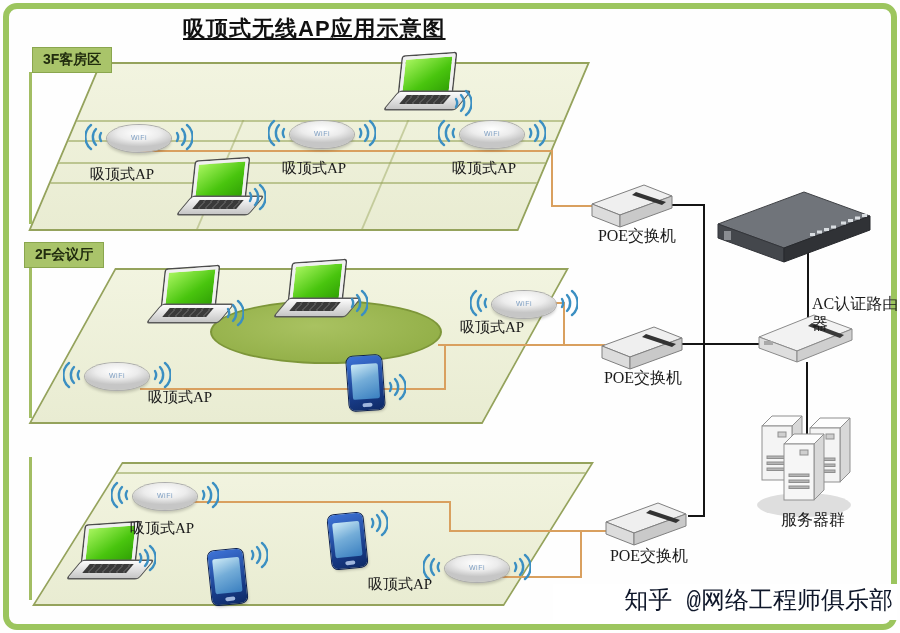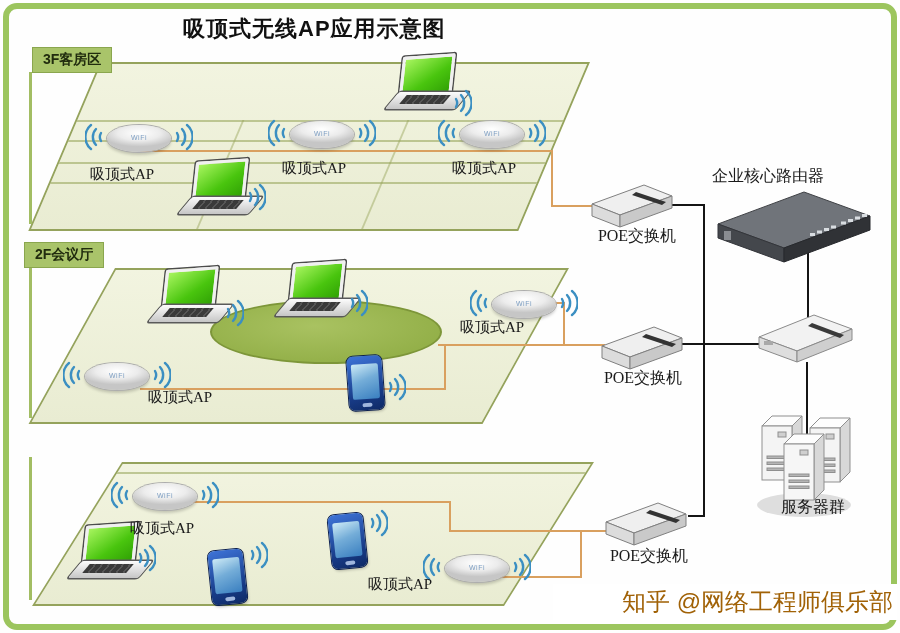--- a/index.html
+++ b/index.html
@@ -8,7 +8,7 @@
   .frame{position:absolute;left:3px;top:3px;right:3px;bottom:3px;border:6px solid #9cc55e;
          border-radius:14px;z-index:0;}
   .title{position:absolute;left:183px;top:14px;font-size:22px;font-weight:bold;color:#111;
-         letter-spacing:1px;z-index:6;}
+         letter-spacing:1px;z-index:6;text-decoration:underline;}
   
   .plane{position:absolute;transform-origin:0 0;background:linear-gradient(#f2f4e0,#e9ecd2);
          border:2px solid #95a35c;z-index:1;}

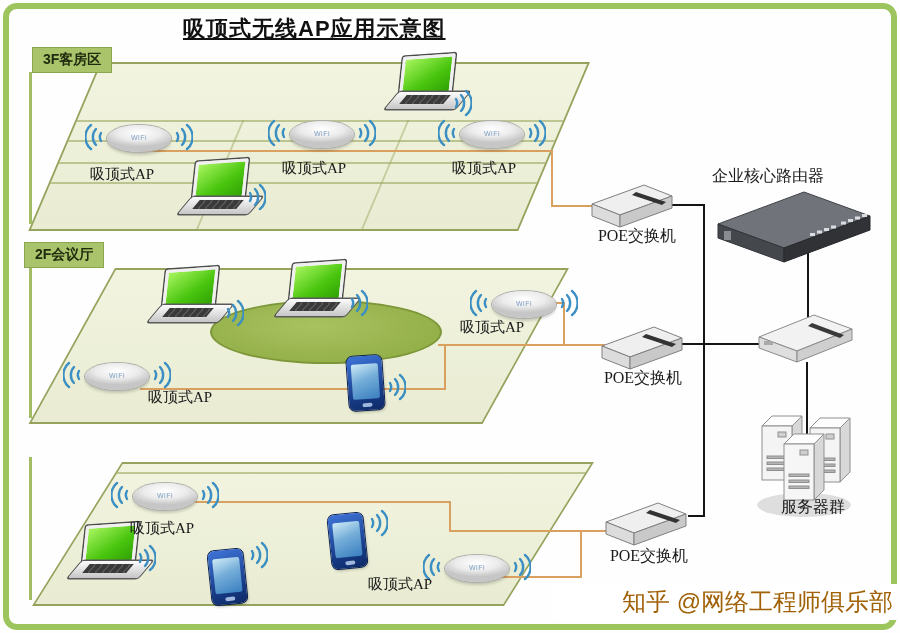--- a/index.html
+++ b/index.html
@@ -318,7 +318,6 @@
   <div class="lbl big center" style="left:598px;top:368px;width:90px">POE交换机</div>
   <div class="lbl big center" style="left:604px;top:546px;width:90px">POE交换机</div>
 
-  <div class="lbl big" style="left:712px;top:166px">企业核心路由器</div>
   <svg class="dev" style="left:710px;top:186px" width="170" height="92" viewBox="0 0 170 92">
     <polygon points="8,38 94,6 160,30 74,62" fill="#70747a" stroke="#3f4145"></polygon>
     <polygon points="8,38 74,62 74,76 8,52" fill="#44474c" stroke="#33353a"></polygon>

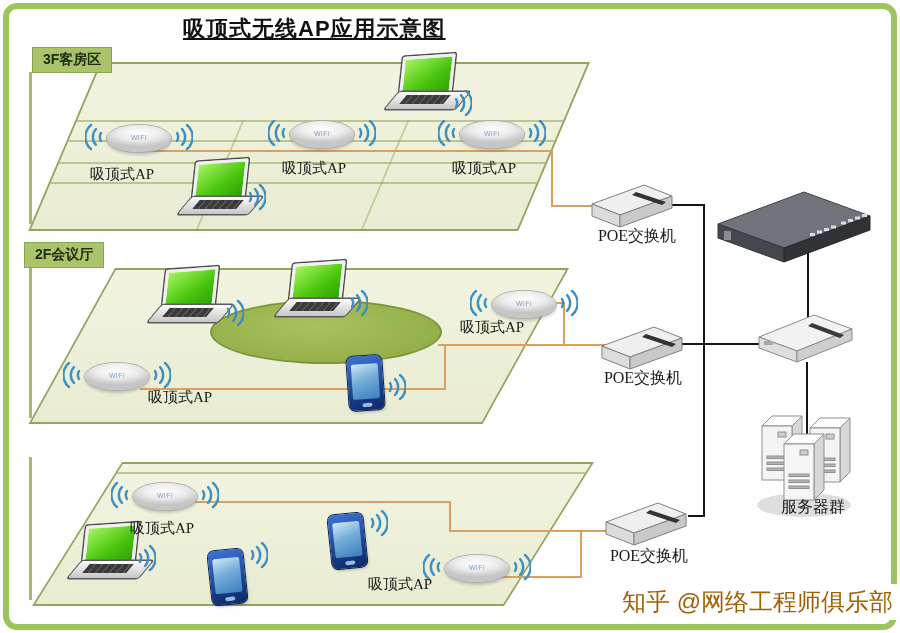--- a/index.html
+++ b/index.html
@@ -335,6 +335,10 @@
     <rect x="14" y="45" width="7" height="9" fill="#8a8d92"></rect>
   </svg>
 
+  <div class="lbl big aclbl" style="left:812px;top:294px">
+    <div>AC认证路由</div>
+    <div>器</div>
+  </div>
   <svg class="dev" style="left:754px;top:310px" width="104" height="62" viewBox="0 0 104 62">
     <polygon points="5,27 60,5 98,19 43,41" fill="#f2f2f2" stroke="#8a8a8a"></polygon>
     <polygon points="5,27 43,41 43,52 5,38" fill="#dedede" stroke="#8a8a8a"></polygon>

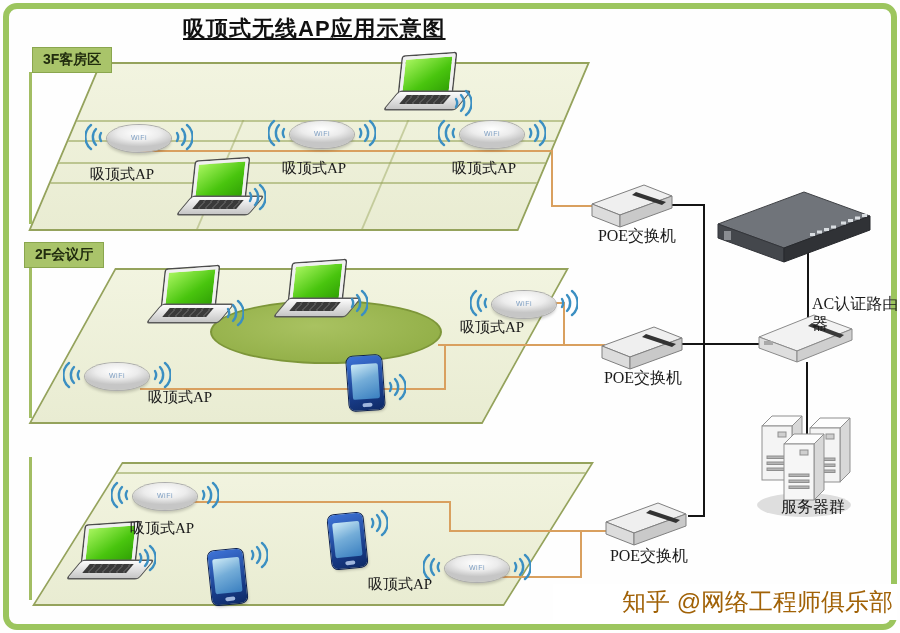--- a/index.html
+++ b/index.html
@@ -377,7 +377,7 @@
       <rect x="50" y="42" width="8" height="5" fill="#cfcfcf"></rect>
     </g>
   </svg>
-  <div class="lbl big center" style="left:758px;top:497px;width:110px">服务器群</div>
+  <div class="lbl big center" style="left:758px;top:510px;width:110px">服务器群</div>
 
   <div class="watermark">知乎 @网络工程师俱乐部</div>
 </div>

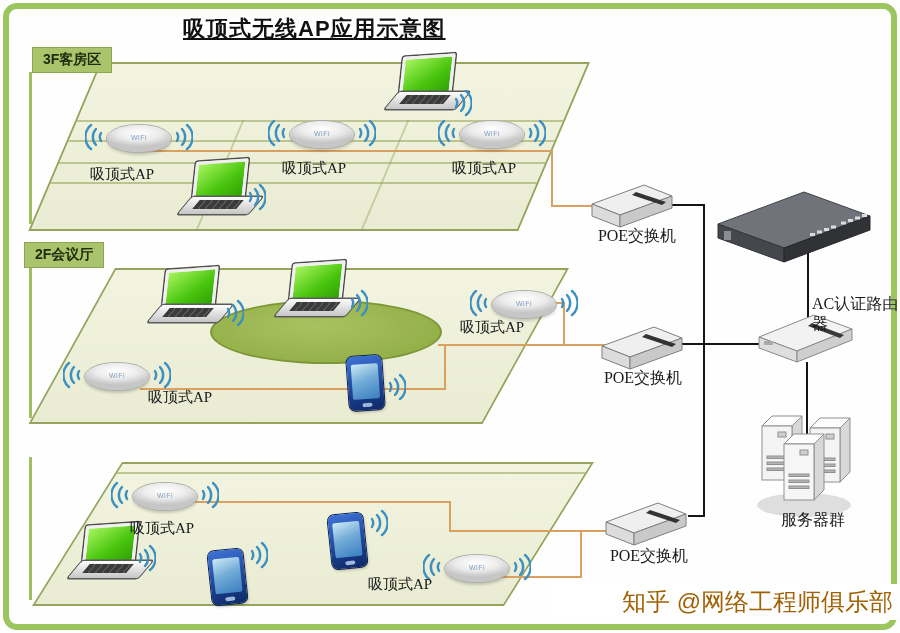--- a/index.html
+++ b/index.html
@@ -62,8 +62,8 @@
         margin-left:-5px;border-radius:2px;background:#9fb6dd;}
   .dev{position:absolute;z-index:5;}
   .watermark{position:absolute;left:553px;top:584px;width:340px;height:36px;background:#fff;
-        z-index:30;font-size:24px;color:#a16207;text-align:right;padding-right:4px;
-        line-height:36px;white-space:nowrap;}
+        z-index:30;font-size:24px;color:#0f172a;text-align:right;padding-right:4px;
+        line-height:36px;white-space:nowrap;font-family:Liberation Mono, monospace;}
 </style>
 </head>
 <body>

